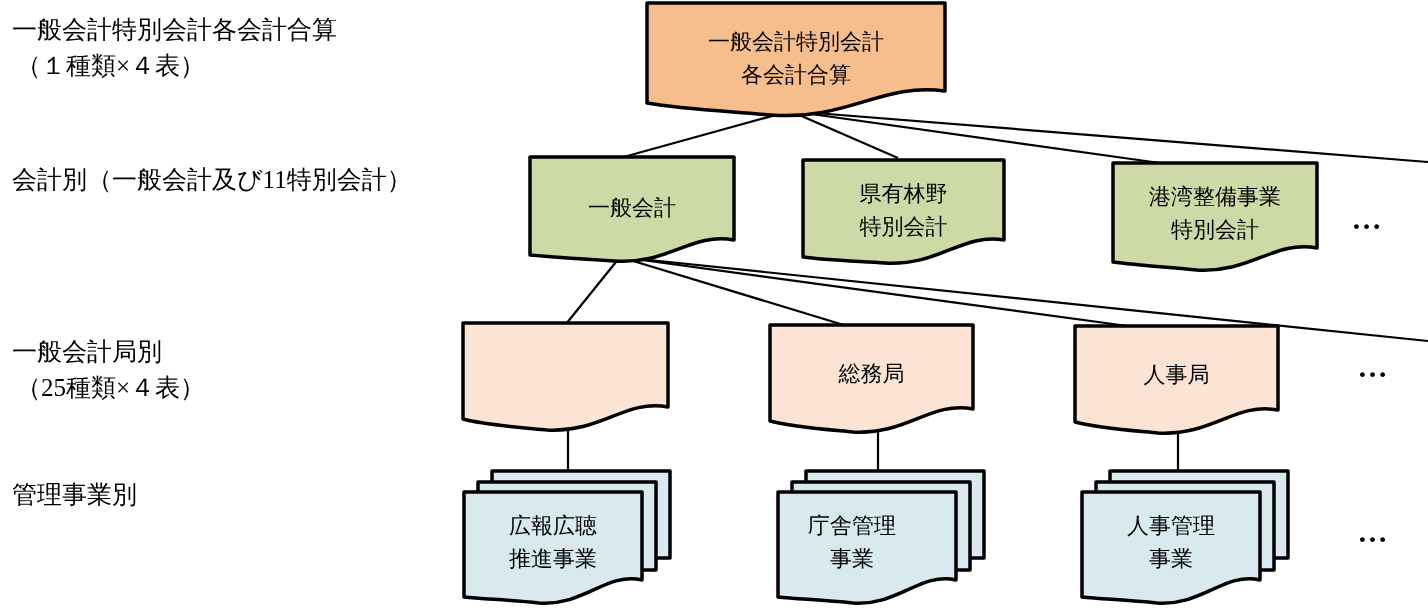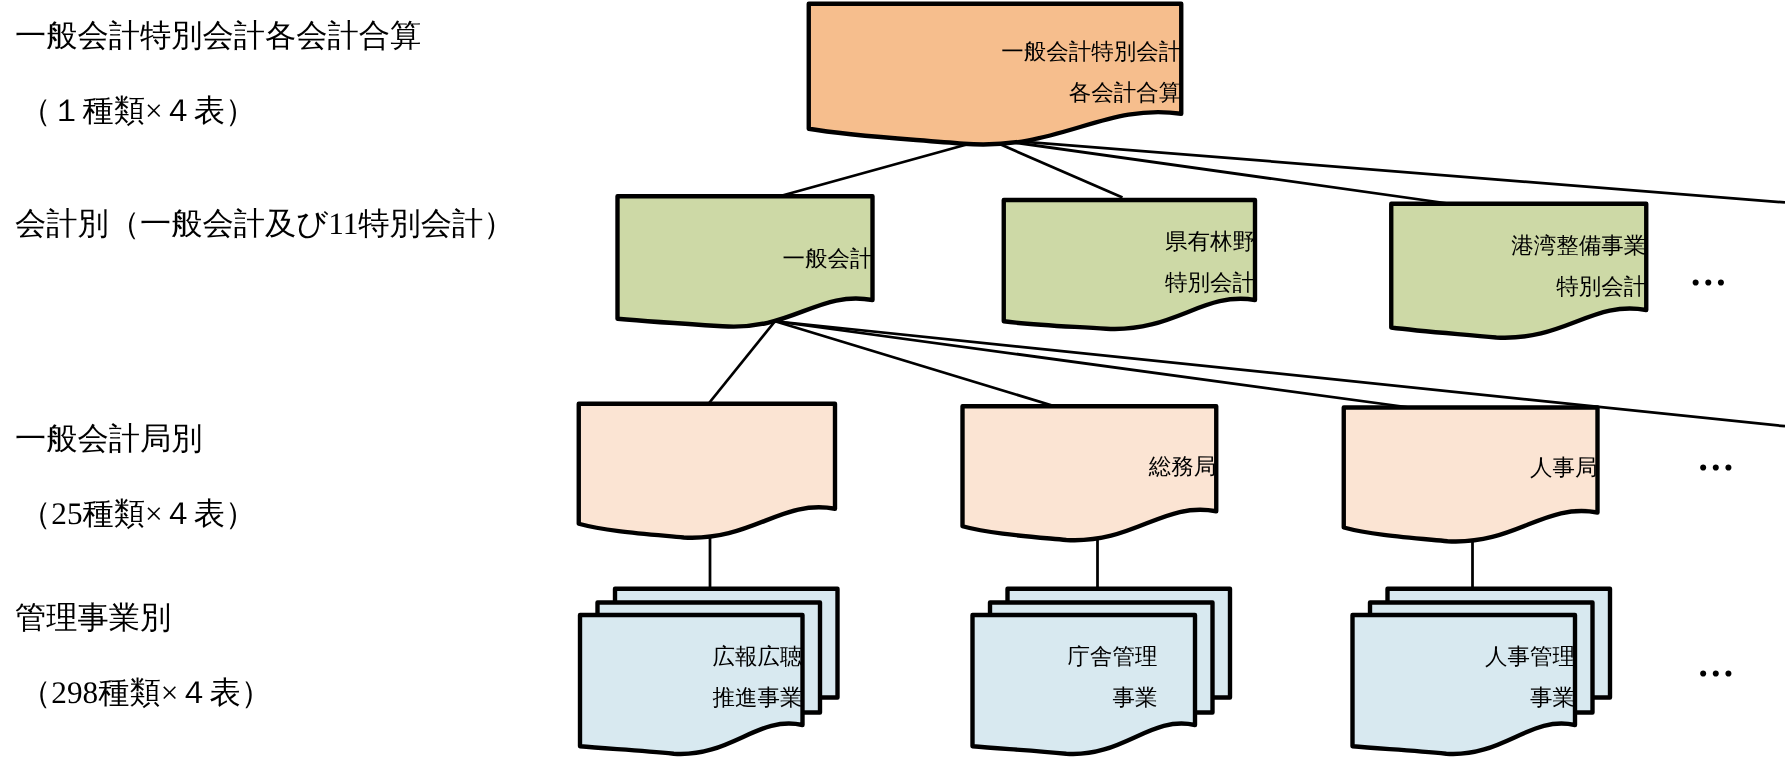--- a/index.html
+++ b/index.html
@@ -15,8 +15,8 @@
   .node svg{position:absolute;left:0;top:0;overflow:visible;display:block;}
   .node svg path,.node svg rect{stroke:#000;stroke-width:3.5;stroke-linejoin:round;}
   .node-label{
-    position:absolute;display:flex;flex-direction:column;align-items:flex-end;justify-content:center;
-    text-align:center;font-size:18px;line-height:33px;white-space:nowrap;z-index:4;
+    position:absolute;display:flex;flex-direction:column;align-items:center;justify-content:center;
+    text-align:center;font-size:22px;line-height:33px;white-space:nowrap;z-index:4;
   }
   .ellipsis{position:absolute;z-index:2;font-size:30px;font-weight:900;letter-spacing:3px;line-height:38px;text-align:center;width:60px;}
 </style>

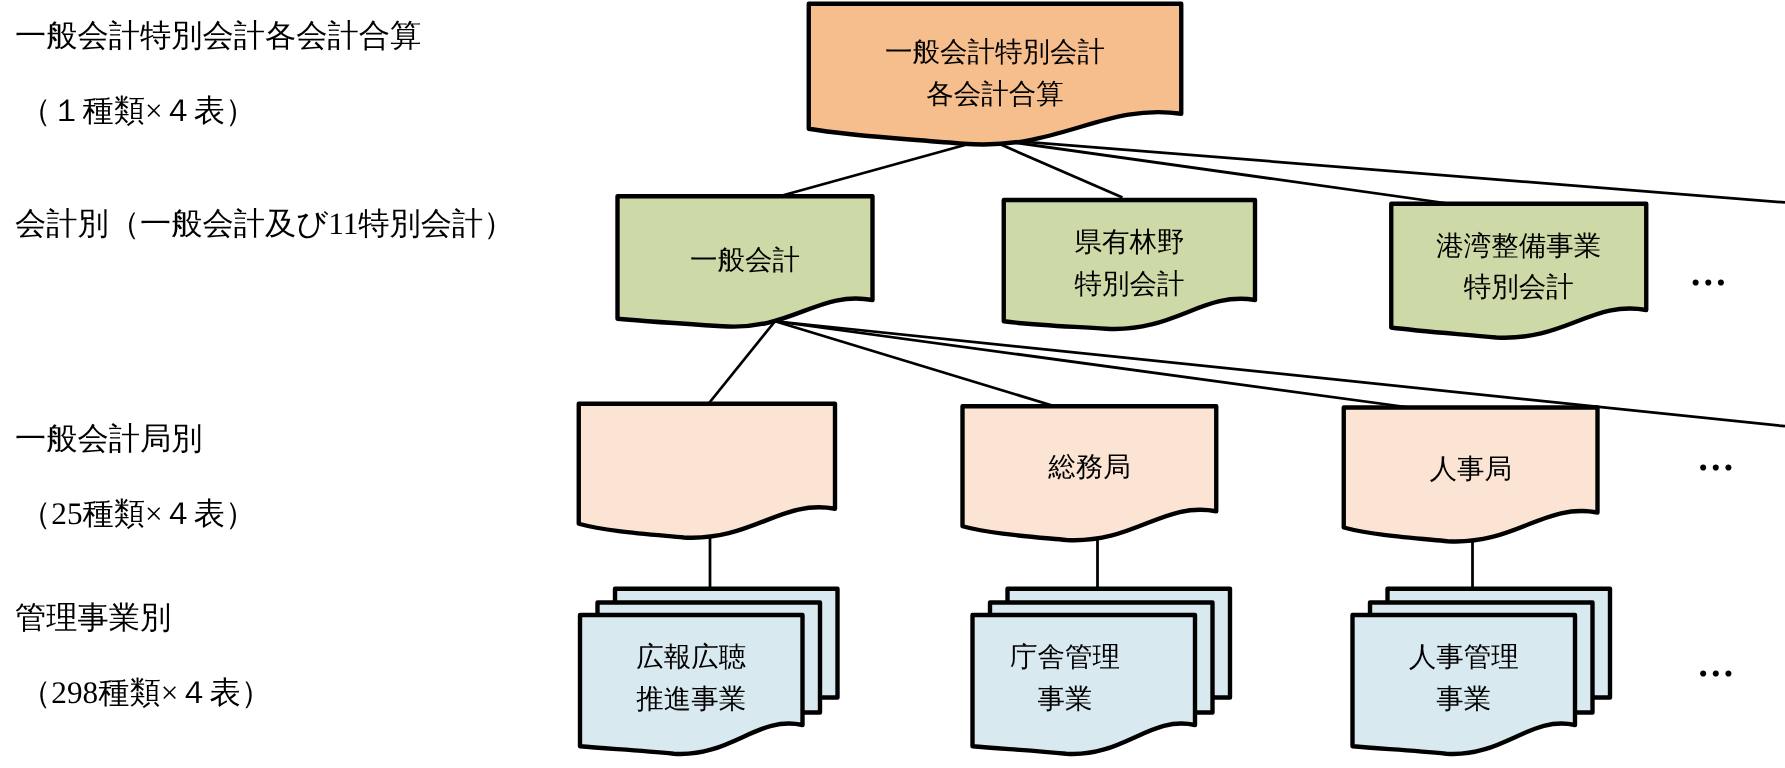--- a/index.html
+++ b/index.html
@@ -10,7 +10,7 @@
   .connectors{position:absolute;left:0;top:0;z-index:1;}
   .connectors line{stroke:#000;stroke-width:2.2;}
   .row-label{position:absolute;left:12px;z-index:2;font-size:25px;line-height:36px;white-space:nowrap;}
-  .rl-count{padding-left:4px;margin-top:24px;}
+  .rl-count{padding-left:4px;}
   .node{position:absolute;z-index:3;}
   .node svg{position:absolute;left:0;top:0;overflow:visible;display:block;}
   .node svg path,.node svg rect{stroke:#000;stroke-width:3.5;stroke-linejoin:round;}

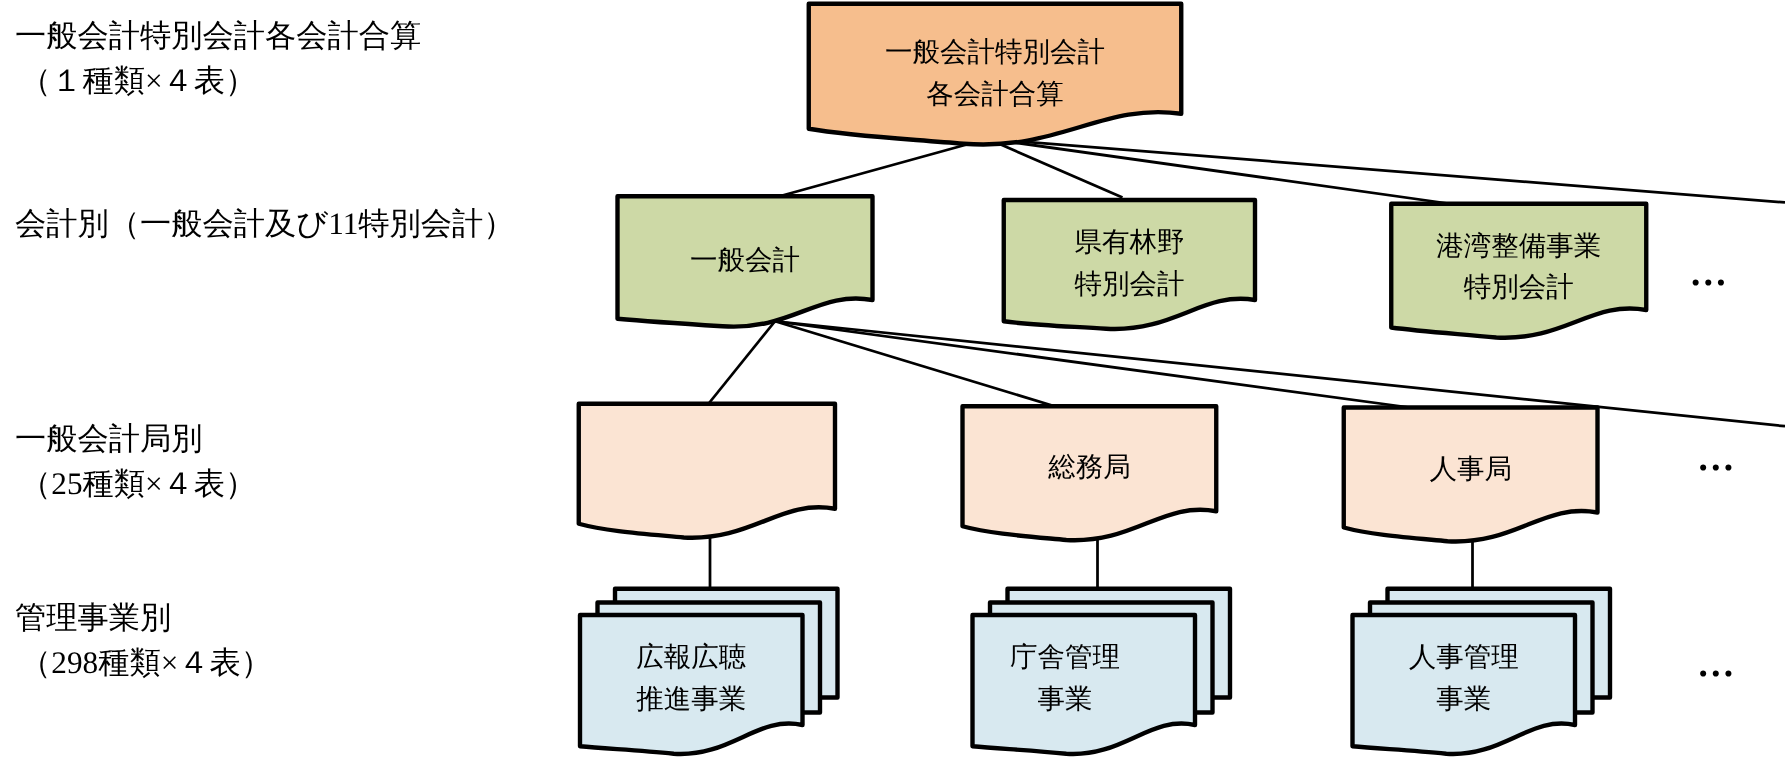--- a/index.html
+++ b/index.html
@@ -65,7 +65,7 @@
     </div>
   </div>
 
-  <div class="node" style="left:494px;top:157px;width:232px;height:115px">
+  <div class="node" style="left:530px;top:157px;width:232px;height:115px">
     <svg width="204" height="115">
       <path d="M0,0 L204,0 L204,83 C161,75 139,108 84,104 C52,102 22,100 0,98 Z" fill="#CDD9A6"></path>
     </svg>

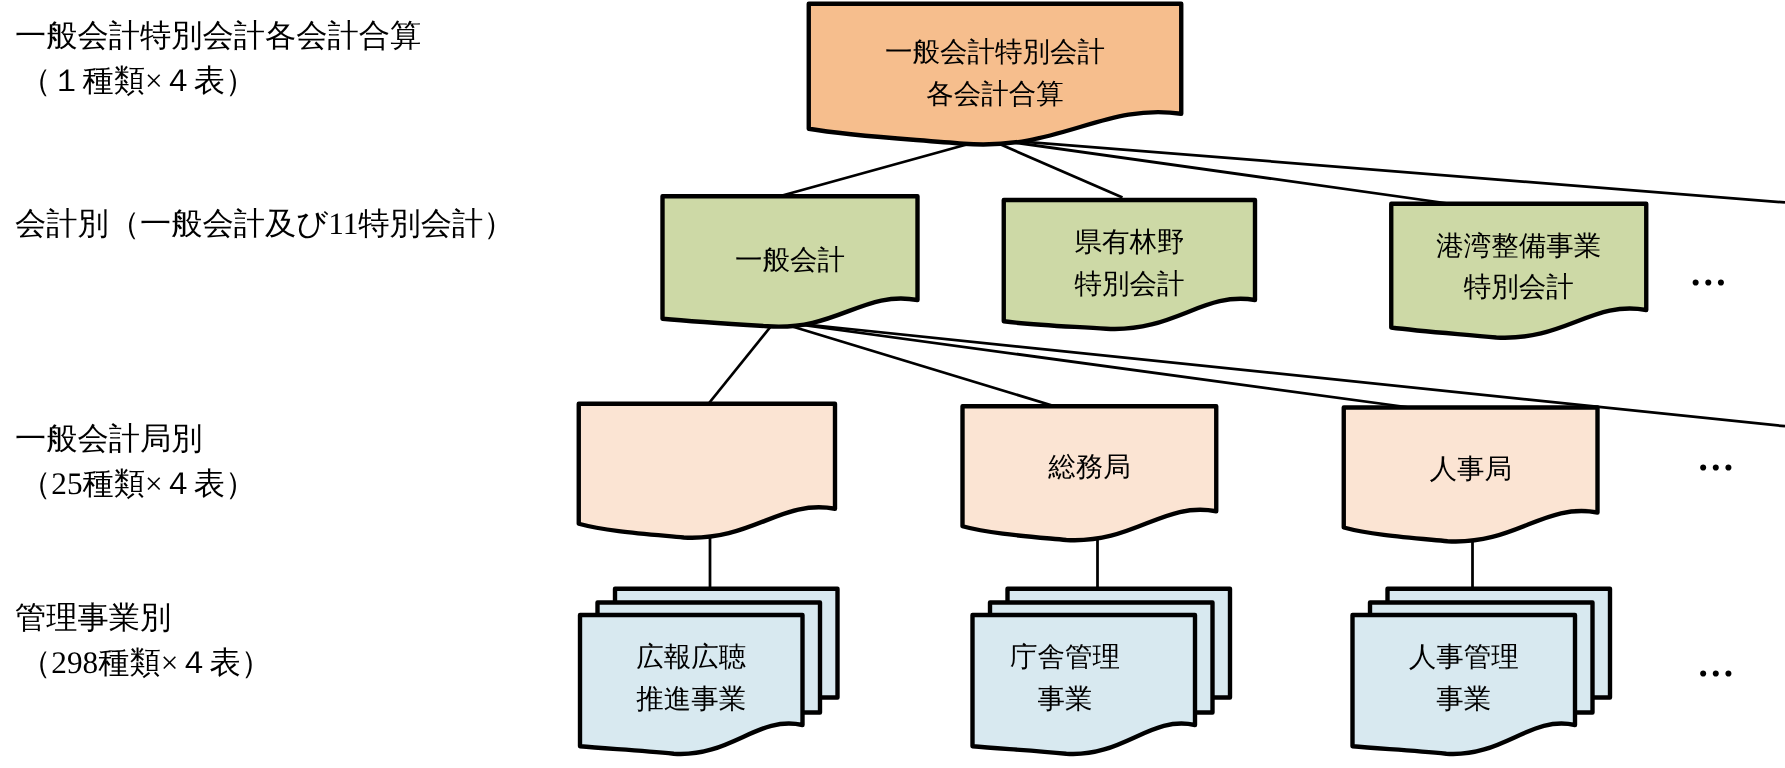--- a/index.html
+++ b/index.html
@@ -52,7 +52,6 @@
   </div>
   <div class="row-label" style="top:477px">
     <div>管理事業別</div>
-    <div class="rl-count">（298種類×４表）</div>
   </div>
 
   <div class="node" style="left:647px;top:3px;width:298px;height:120px">

